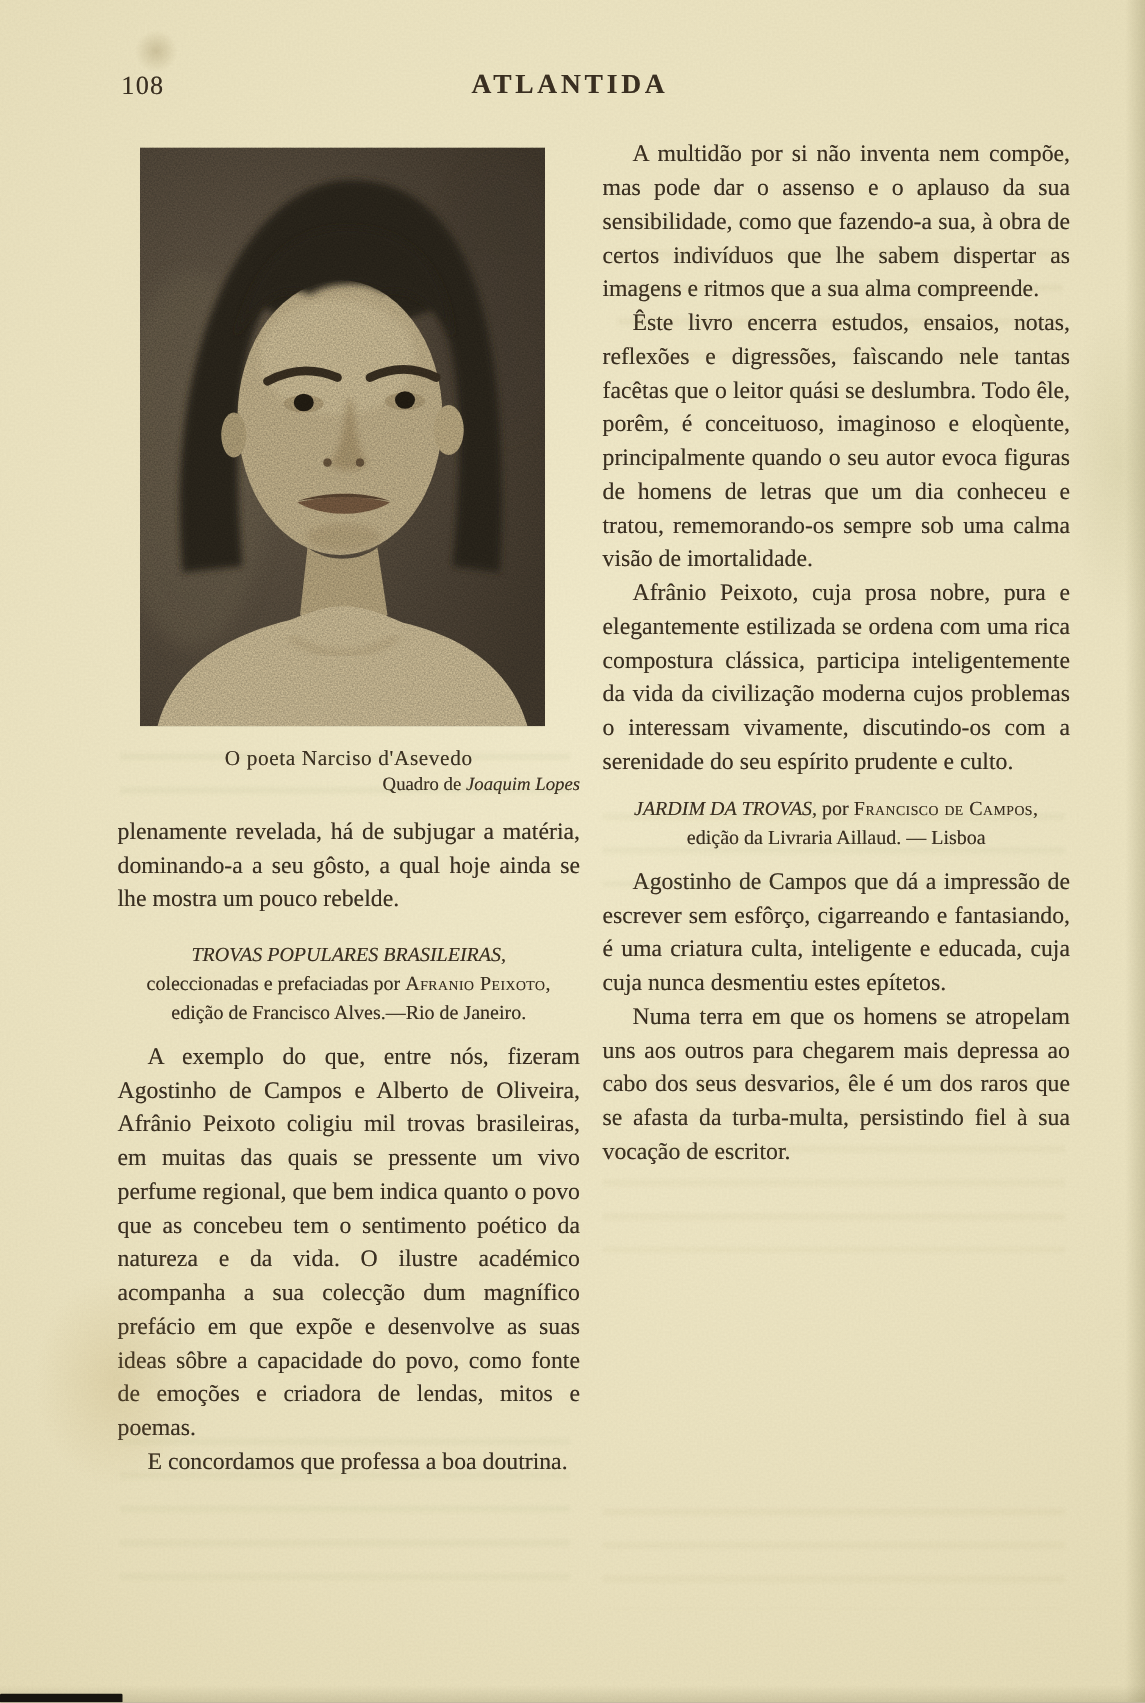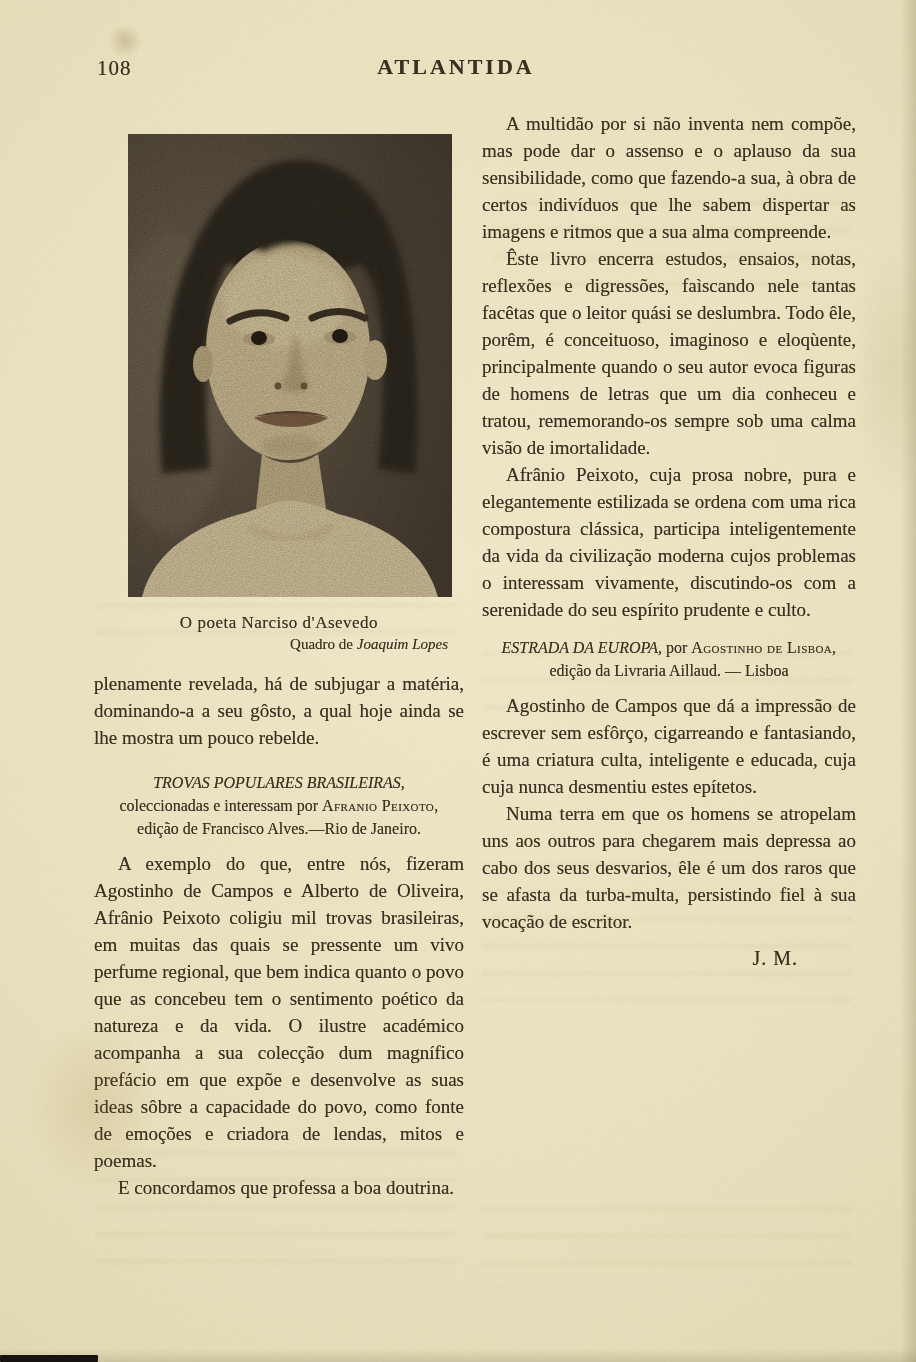--- a/index.html
+++ b/index.html
@@ -15,7 +15,7 @@
   .col{position:absolute;font-size:19px;line-height:27px;text-align:justify;}
   .col-left{left:94px;top:118px;width:370px;}
   .col-right{left:482px;top:110px;width:374px;}
-  figure{margin:16px;}
+  figure{margin:0;}
   .photo{display:block;margin-left:18px;width:324px;height:463px;}
   .cap1{margin-top:15px;text-align:center;font-size:17px;line-height:22px;letter-spacing:.5px;}
   .cap2{text-align:right;font-size:15px;line-height:20px;}

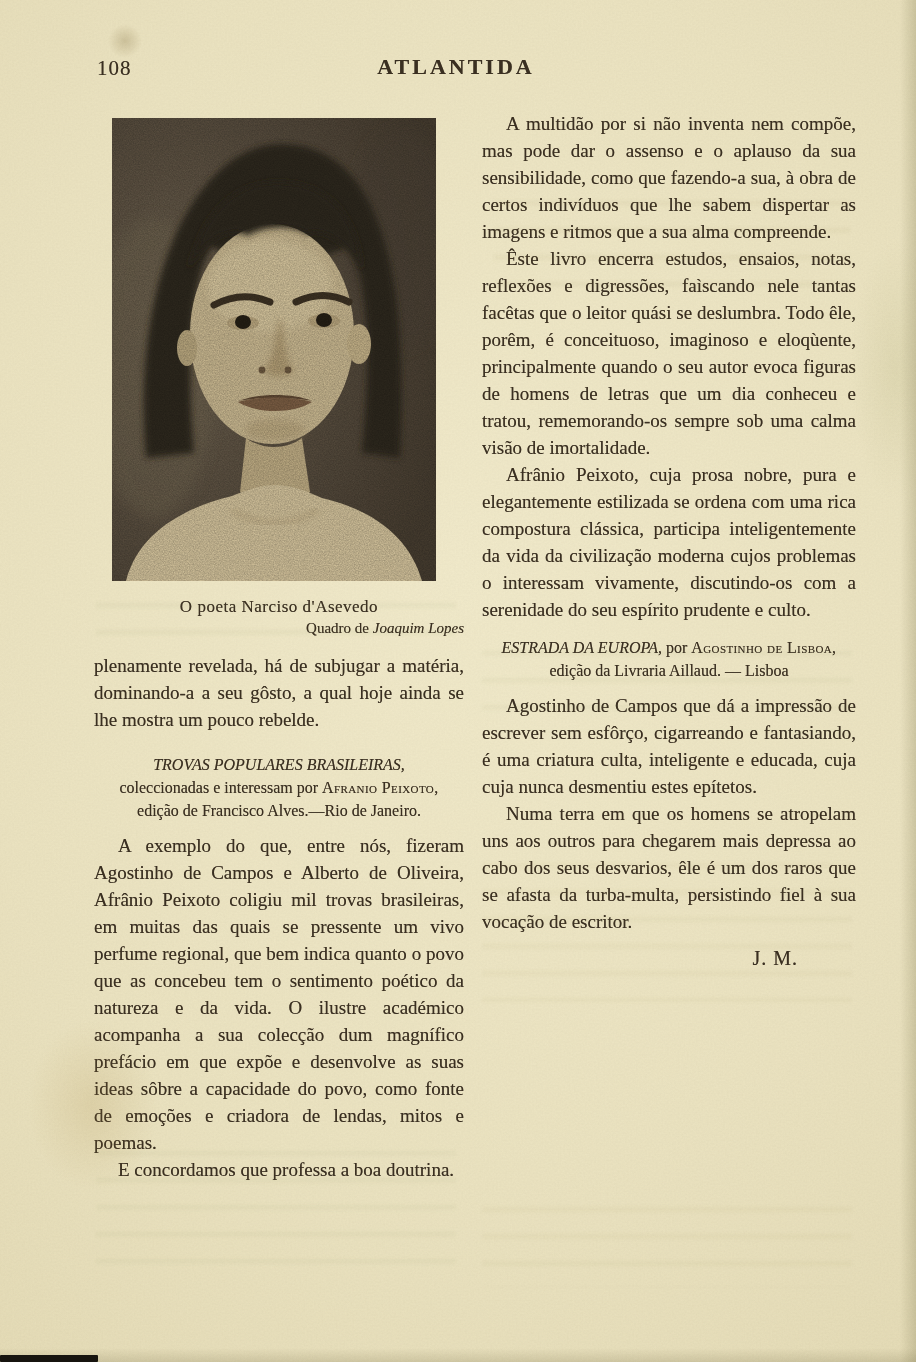--- a/index.html
+++ b/index.html
@@ -136,7 +136,7 @@
     <p class="para">Êste livro encerra estudos, ensaios, notas, reflexões e digressões, faìscando nele tantas facêtas que o leitor quási se deslumbra. Todo êle, porêm, é conceituoso, imaginoso e eloqùente, principalmente quando o seu autor evoca figuras de homens de letras que um dia conheceu e tratou, rememorando-os sempre sob uma calma visão de imortalidade.</p>
     <p class="para">Afrânio Peixoto, cuja prosa nobre, pura e elegantemente estilizada se ordena com uma rica compostura clássica, participa inteligentemente da vida da civilização moderna cujos problemas o interessam vivamente, discutindo-os com a serenidade do seu espírito prudente e culto.</p>
 
-    <p class="heading"><span class="it">ESTRADA DA EUROPA,</span><span> por </span><span class="sc">Agostinho de Lisboa,</span><span> edição da Livraria Aillaud. — Lisboa</span></p>
+    <p class="heading"><span class="it">JARDIM DA TROVAS,</span><span> por </span><span class="sc">Agostinho de Lisboa,</span><span> edição da Livraria Aillaud. — Lisboa</span></p>
 
     <p class="para">Agostinho de Campos que dá a impressão de escrever sem esfôrço, cigarreando e fantasiando, é uma criatura culta, inteligente e educada, cuja cuja nunca desmentiu estes epítetos.</p>
     <p class="para">Numa terra em que os homens se atropelam uns aos outros para chegarem mais depressa ao cabo dos seus desvarios, êle é um dos raros que se afasta da turba-multa, persistindo fiel à sua vocação de escritor.</p>

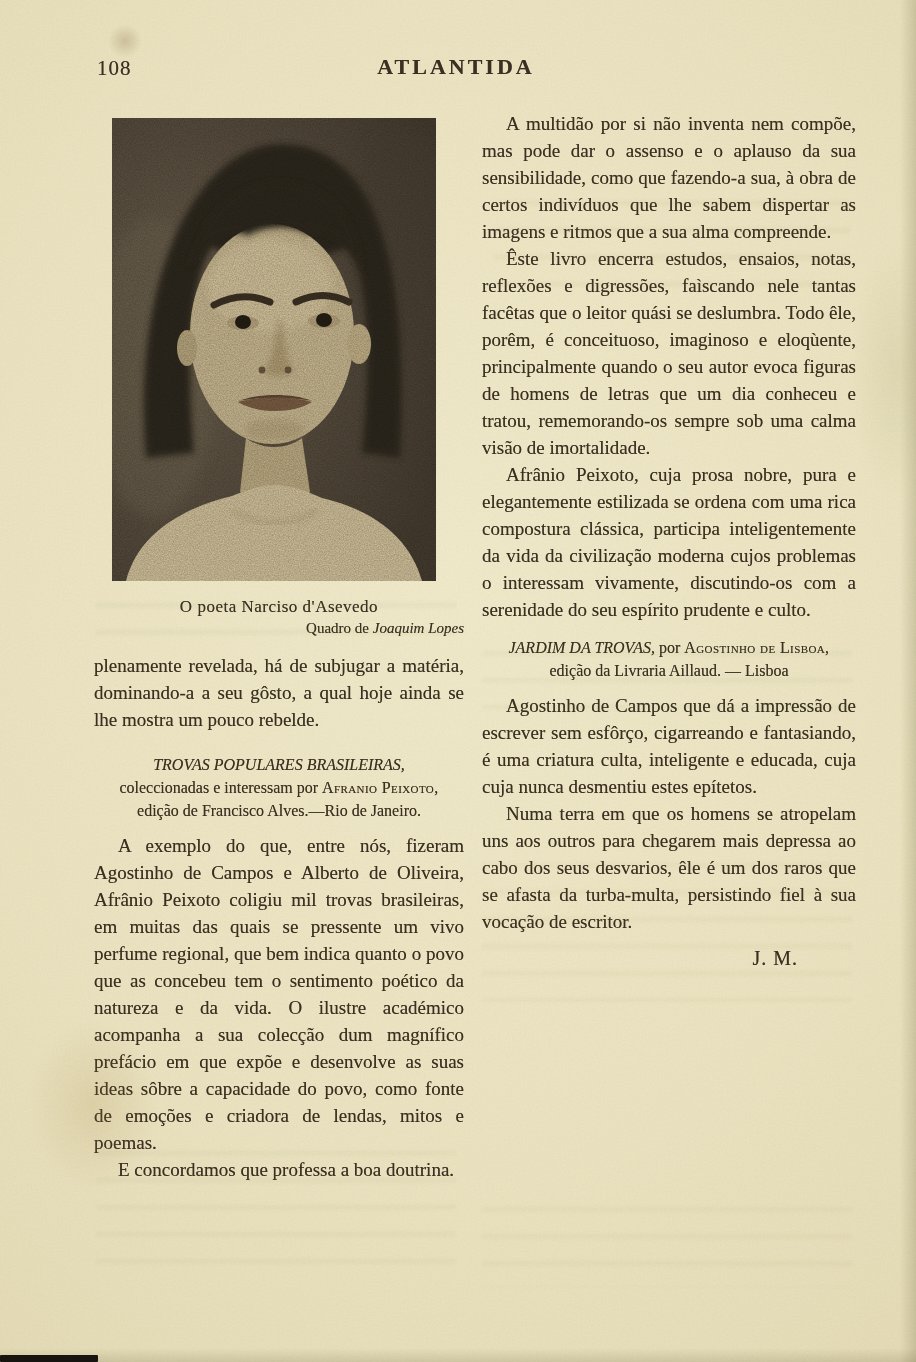--- a/index.html
+++ b/index.html
@@ -136,7 +136,7 @@
     <p class="para">Êste livro encerra estudos, ensaios, notas, reflexões e digressões, faìscando nele tantas facêtas que o leitor quási se deslumbra. Todo êle, porêm, é conceituoso, imaginoso e eloqùente, principalmente quando o seu autor evoca figuras de homens de letras que um dia conheceu e tratou, rememorando-os sempre sob uma calma visão de imortalidade.</p>
     <p class="para">Afrânio Peixoto, cuja prosa nobre, pura e elegantemente estilizada se ordena com uma rica compostura clássica, participa inteligentemente da vida da civilização moderna cujos problemas o interessam vivamente, discutindo-os com a serenidade do seu espírito prudente e culto.</p>
 
-    <p class="heading"><span class="it">JARDIM DA TROVAS,</span><span> por </span><span class="sc">Agostinho de Lisboa,</span><span> edição da Livraria Aillaud. — Lisboa</span></p>
+    <p class="heading"><span class="it">JARDIM DA TROVAS,</span><span> por </span><span class="sc">Francisco de Campos,</span><span> edição da Livraria Aillaud. — Lisboa</span></p>
 
     <p class="para">Agostinho de Campos que dá a impressão de escrever sem esfôrço, cigarreando e fantasiando, é uma criatura culta, inteligente e educada, cuja cuja nunca desmentiu estes epítetos.</p>
     <p class="para">Numa terra em que os homens se atropelam uns aos outros para chegarem mais depressa ao cabo dos seus desvarios, êle é um dos raros que se afasta da turba-multa, persistindo fiel à sua vocação de escritor.</p>

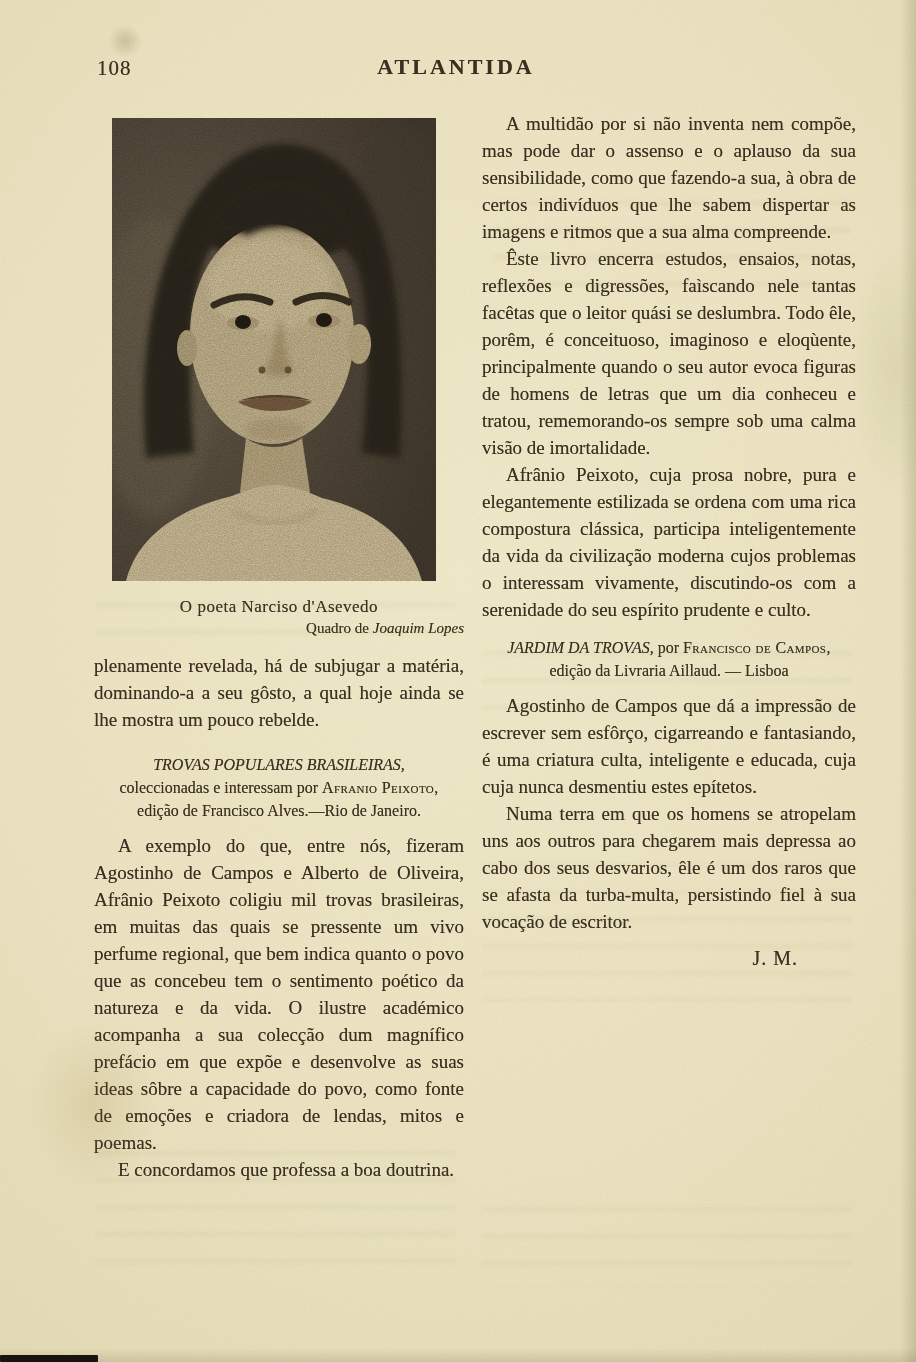--- a/index.html
+++ b/index.html
@@ -123,7 +123,7 @@
 
     <p class="cont">plenamente revelada, há de subjugar a matéria, dominando-a a seu gôsto, a qual hoje ainda se lhe mostra um pouco rebelde.</p>
 
-    <p class="heading"><span class="it">TROVAS POPULARES BRASILEIRAS,</span><span> coleccionadas e interessam por </span><span class="sc">Afranio Peixoto,</span><span> edição de Francisco Alves.—Rio de Janeiro.</span></p>
+    <p class="heading"><span class="it">TROVAS POPULARES BRASILEIRAS,</span><span> coleccionadas e prefaciadas por </span><span class="sc">Afranio Peixoto,</span><span> edição de Francisco Alves.—Rio de Janeiro.</span></p>
 
     <p class="para">A exemplo do que, entre nós, fizeram Agostinho de Campos e Alberto de Oliveira, Afrânio Peixoto coligiu mil trovas brasileiras, em muitas das quais se pressente um vivo perfume regional, que bem indica quanto o povo que as concebeu tem o sentimento poético da natureza e da vida. O ilustre académico acompanha a sua colecção dum magnífico prefácio em que expõe e desenvolve as suas ideas sôbre a capacidade do povo, como fonte de emoções e criadora de lendas, mitos e poemas.</p>
     <p class="para">E concordamos que professa a boa doutrina.</p>

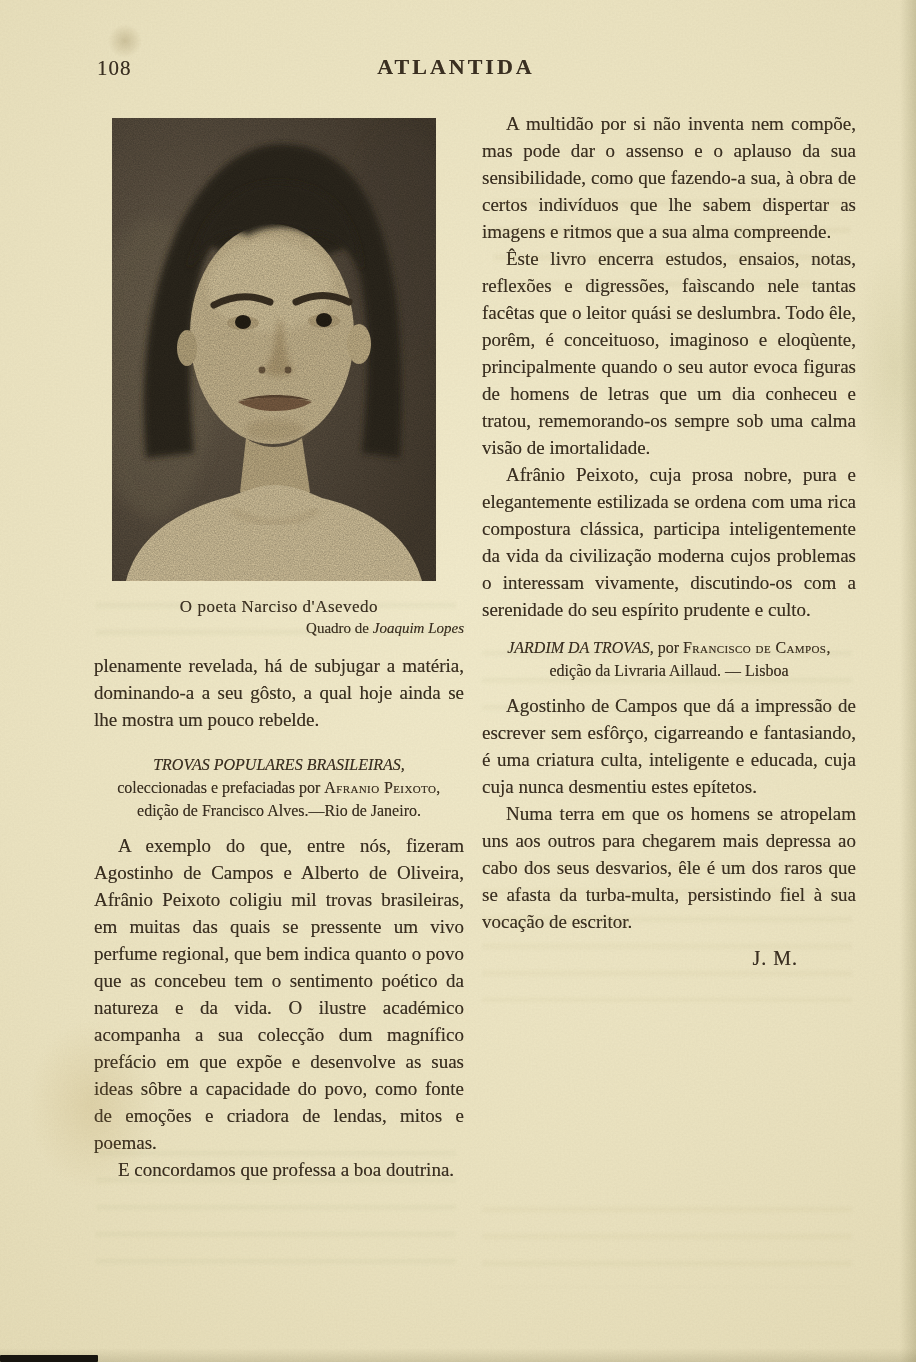--- a/index.html
+++ b/index.html
@@ -141,7 +141,6 @@
     <p class="para">Agostinho de Campos que dá a impressão de escrever sem esfôrço, cigarreando e fantasiando, é uma criatura culta, inteligente e educada, cuja cuja nunca desmentiu estes epítetos.</p>
     <p class="para">Numa terra em que os homens se atropelam uns aos outros para chegarem mais depressa ao cabo dos seus desvarios, êle é um dos raros que se afasta da turba-multa, persistindo fiel à sua vocação de escritor.</p>
 
-    <p class="signature">J. M.</p>
   </div>
 
   <div class="ghost" style="left:494px;top:190px;width:356px;height:115px;opacity:.5;"></div>

